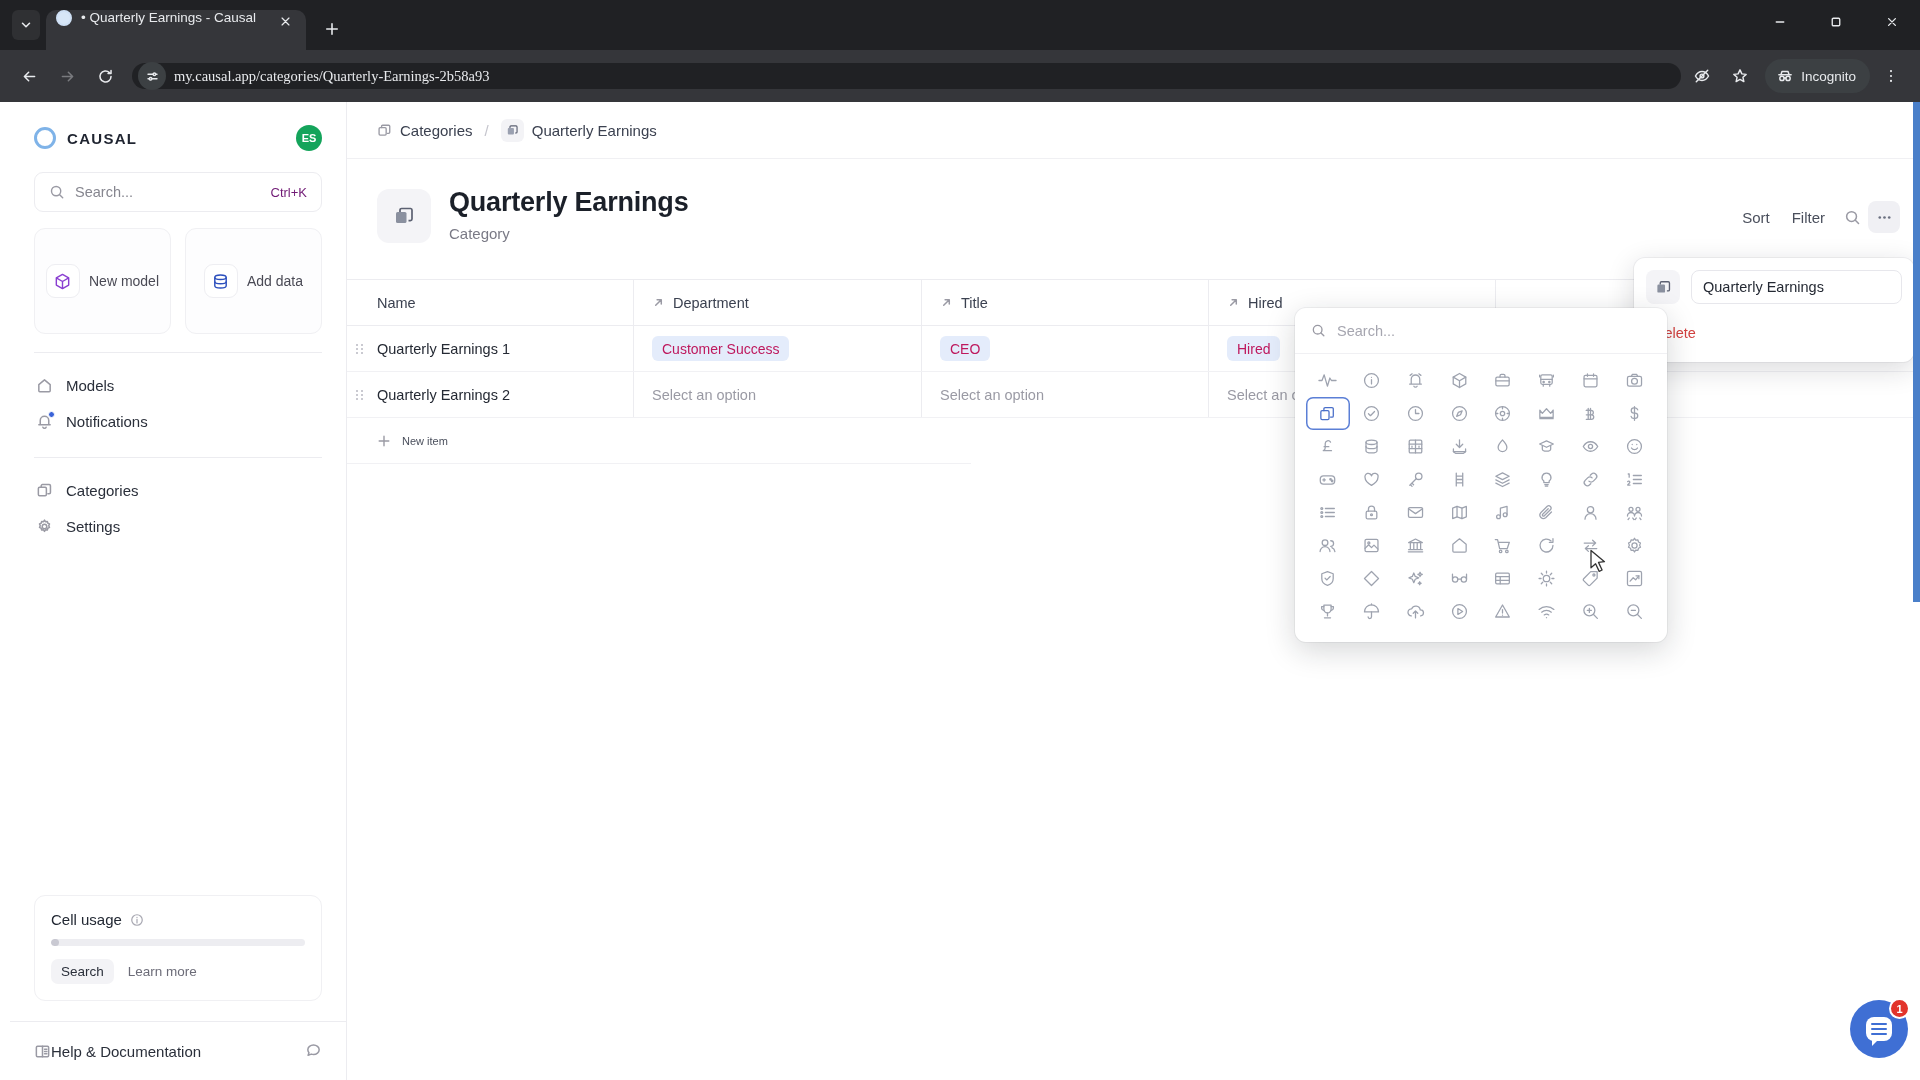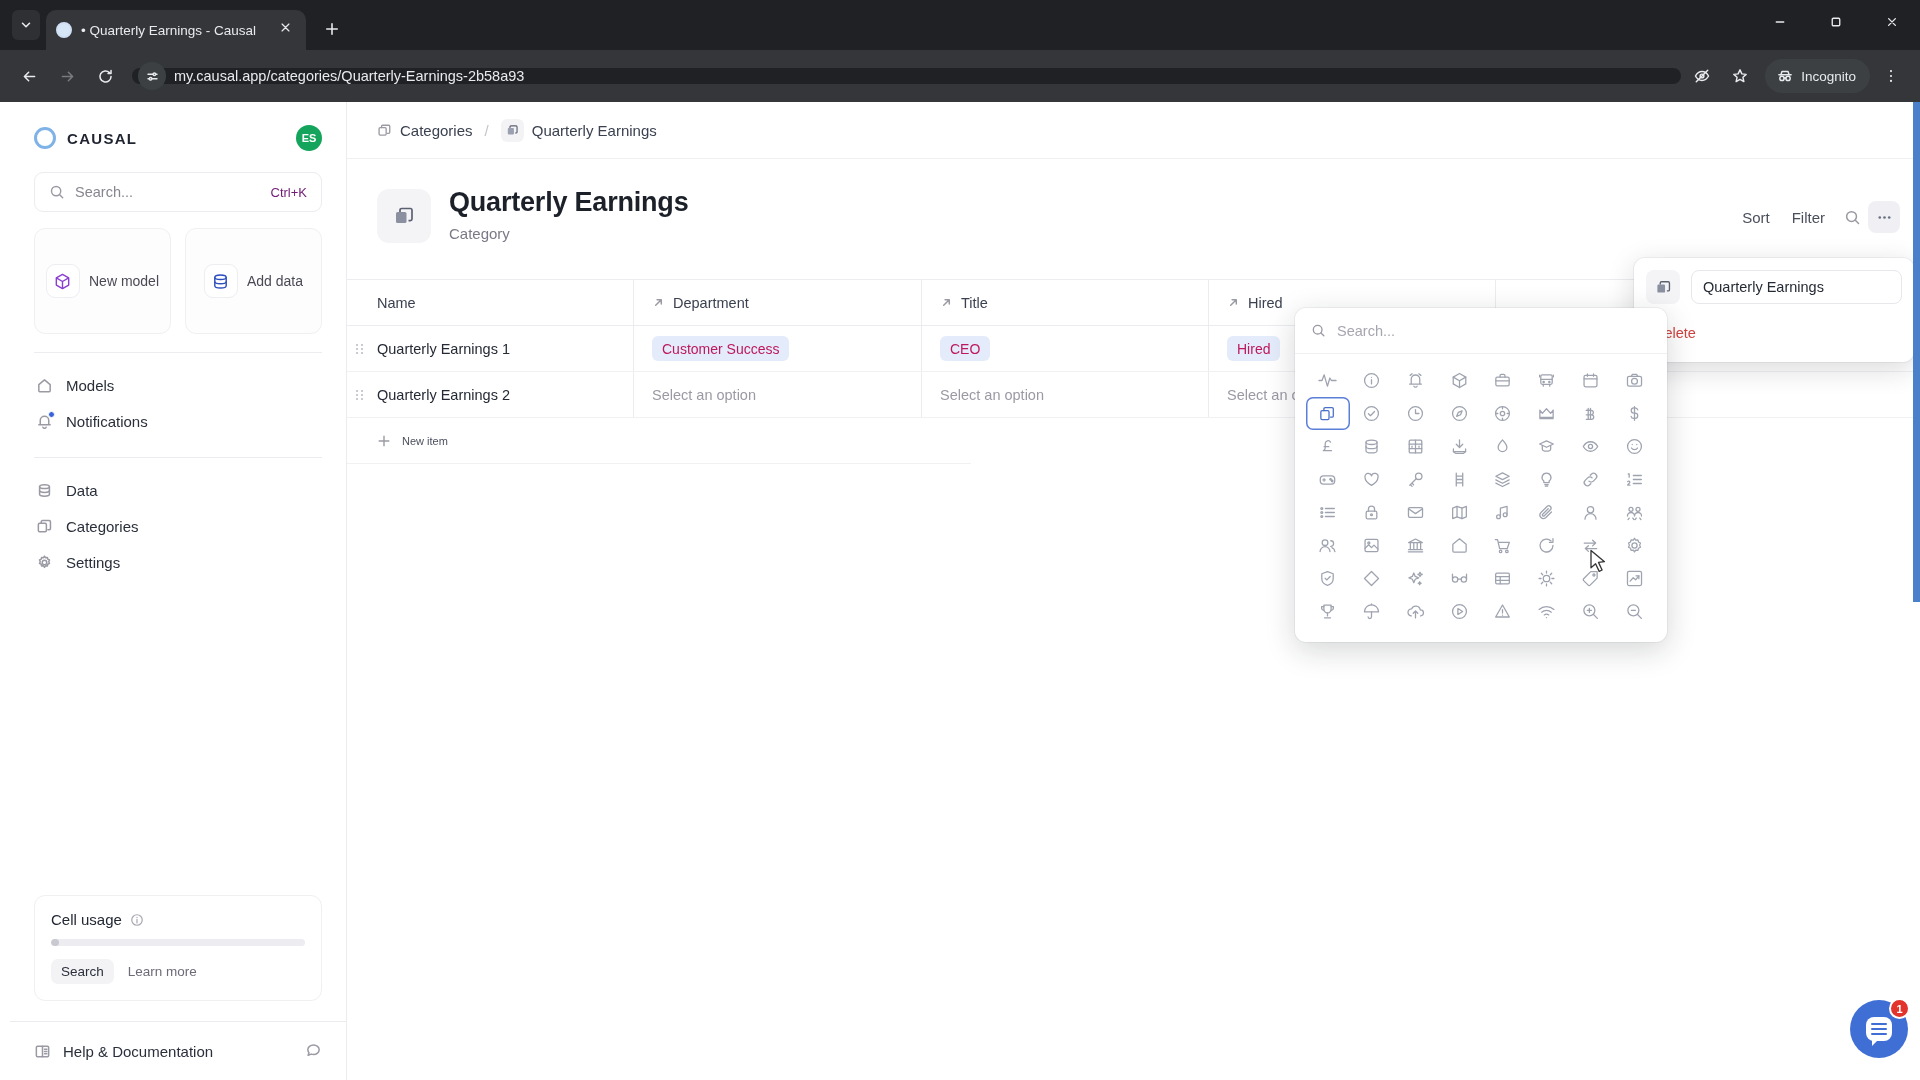--- a/index.html
+++ b/index.html
@@ -25,7 +25,7 @@
   .tab {
     height: 40px; min-width: 260px; max-width: 300px;
     background: #35363a; border-radius: 10px 10px 0 0;
-    display: flex; align-items: flex-end; padding: 12px 10px; gap: 9px;
+    display: flex; align-items: flex-start; padding: 0 10px; gap: 9px;
     position: relative; cursor: pointer;
   }
   .tab-favicon {

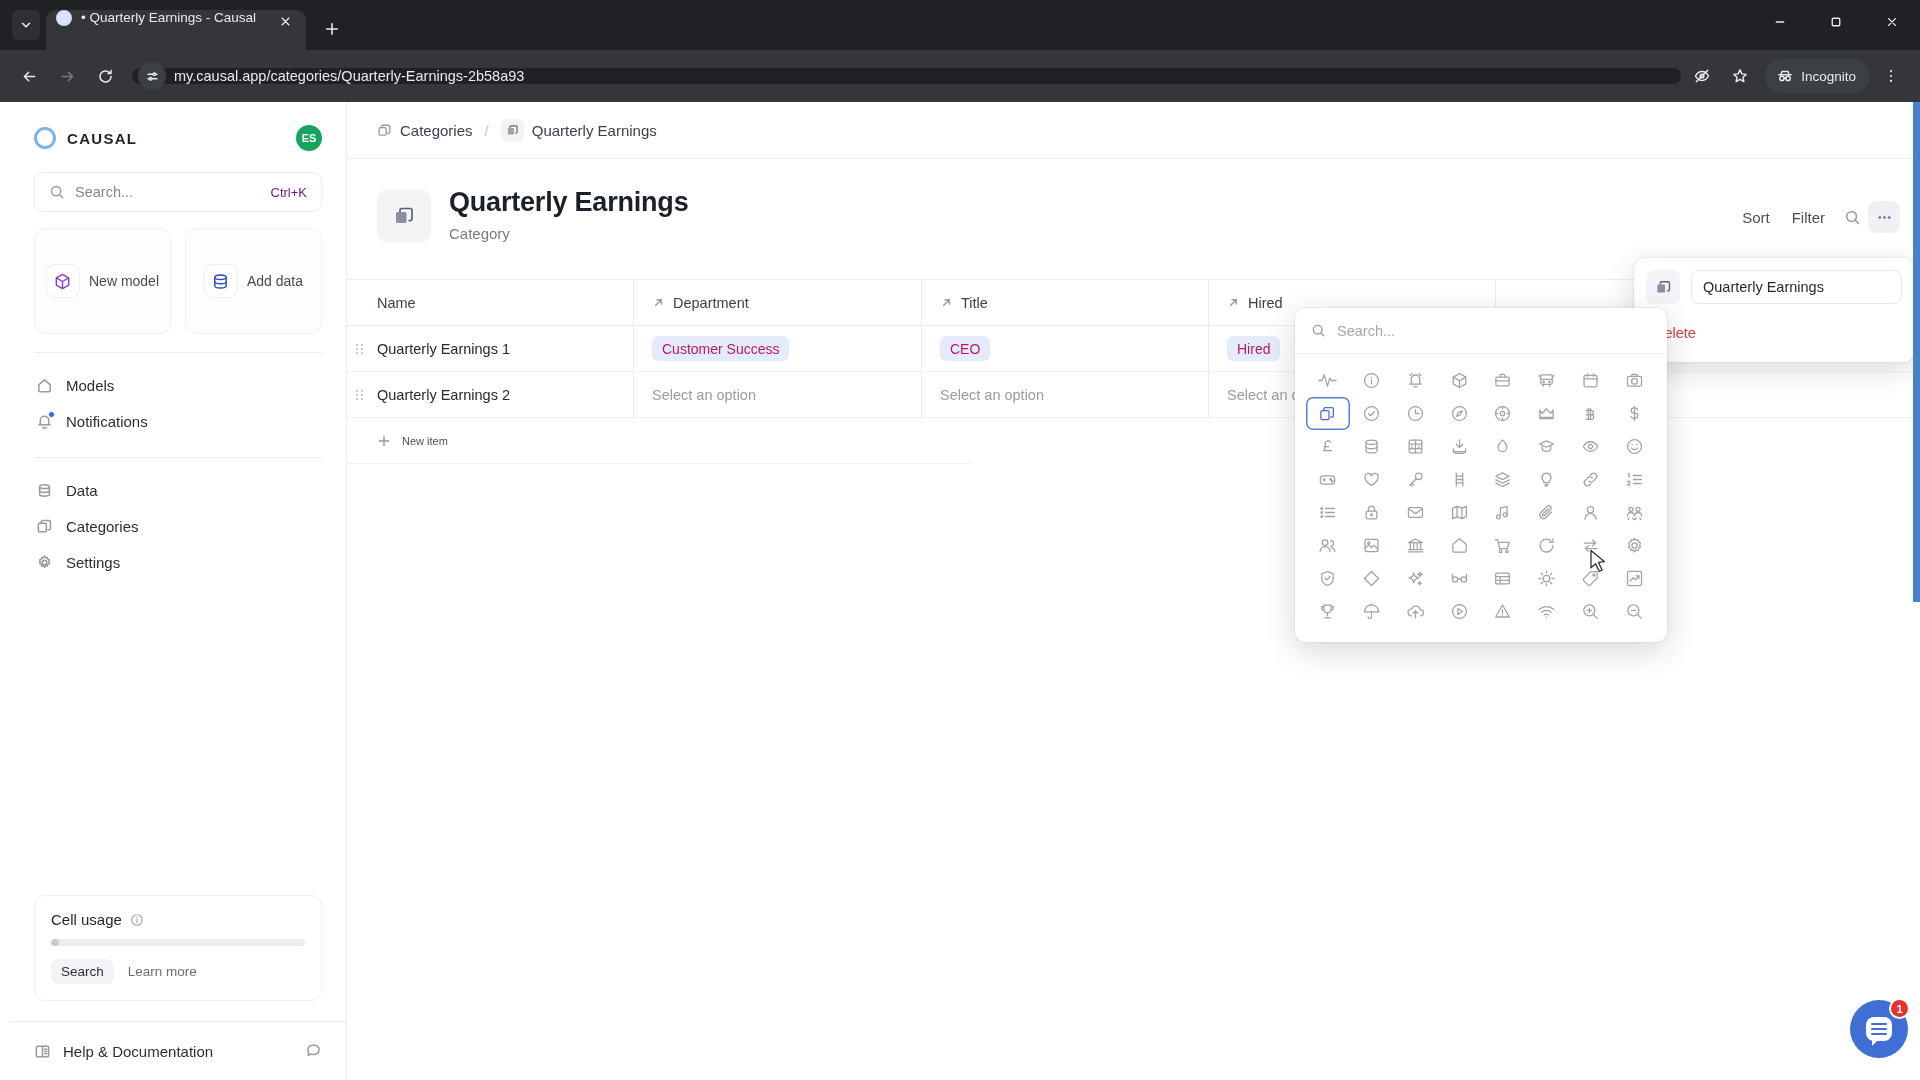--- a/index.html
+++ b/index.html
@@ -67,9 +67,9 @@
   .nav-btn svg { width: 17px; height: 17px; }
   .nav-btn.disabled { opacity: 0.38; }
   .omnibox {
-    flex: 1; height: 16px; background: #202124; border-radius: 17px;
+    flex: 1; height: 26px; background: #202124; border-radius: 17px;
     display: flex; align-items: center; padding: 0 8px 0 6px;
-    margin-left: 6px; gap: 8px; min-width: 0;
+    margin-left: 6px; gap: 8px; min-width: 0; font-family: Liberation Serif, serif;
   }
   .omni-icon {
     width: 28px; height: 28px; border-radius: 50%; background: #3c4043;

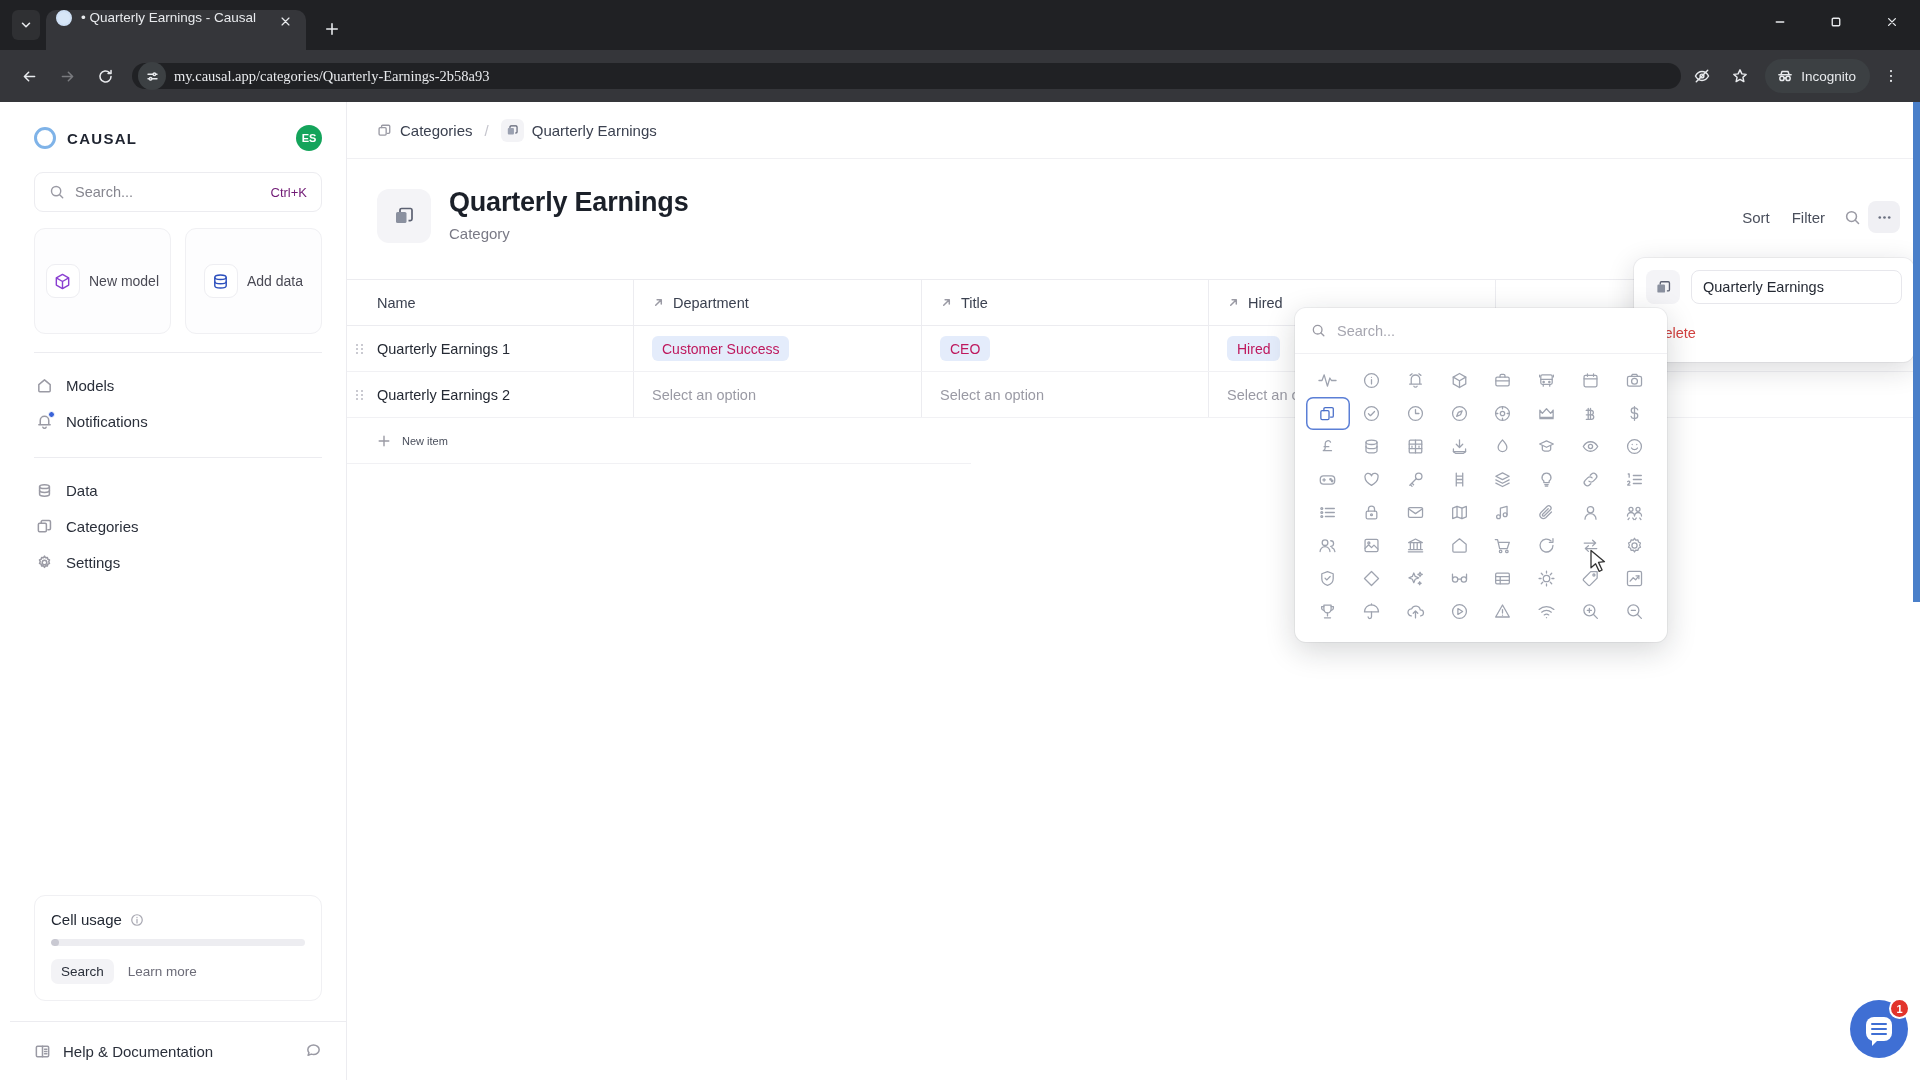--- a/index.html
+++ b/index.html
@@ -513,14 +513,6 @@
         </div>
         <div class="sb-divider"></div>
         <div class="sb-nav-gap"></div>
-        <div class="sb-item">
-          <svg class="ln" viewBox="0 0 18 18">
-            <ellipse cx="9" cy="5" rx="5.2" ry="2"></ellipse>
-              <path d="M3.8 5v8c0 1.1 2.3 2 5.2 2s5.2-.9 5.2-2V5"></path>
-              <path d="M3.8 9c0 1.1 2.3 2 5.2 2s5.2-.9 5.2-2"></path>
-          </svg>
-          <span>Data</span>
-        </div>
         <div class="sb-item">
           <svg class="ln" viewBox="0 0 18 18">
               <rect x="2.5" y="5.5" width="8.5" height="9" rx="1.3"></rect>

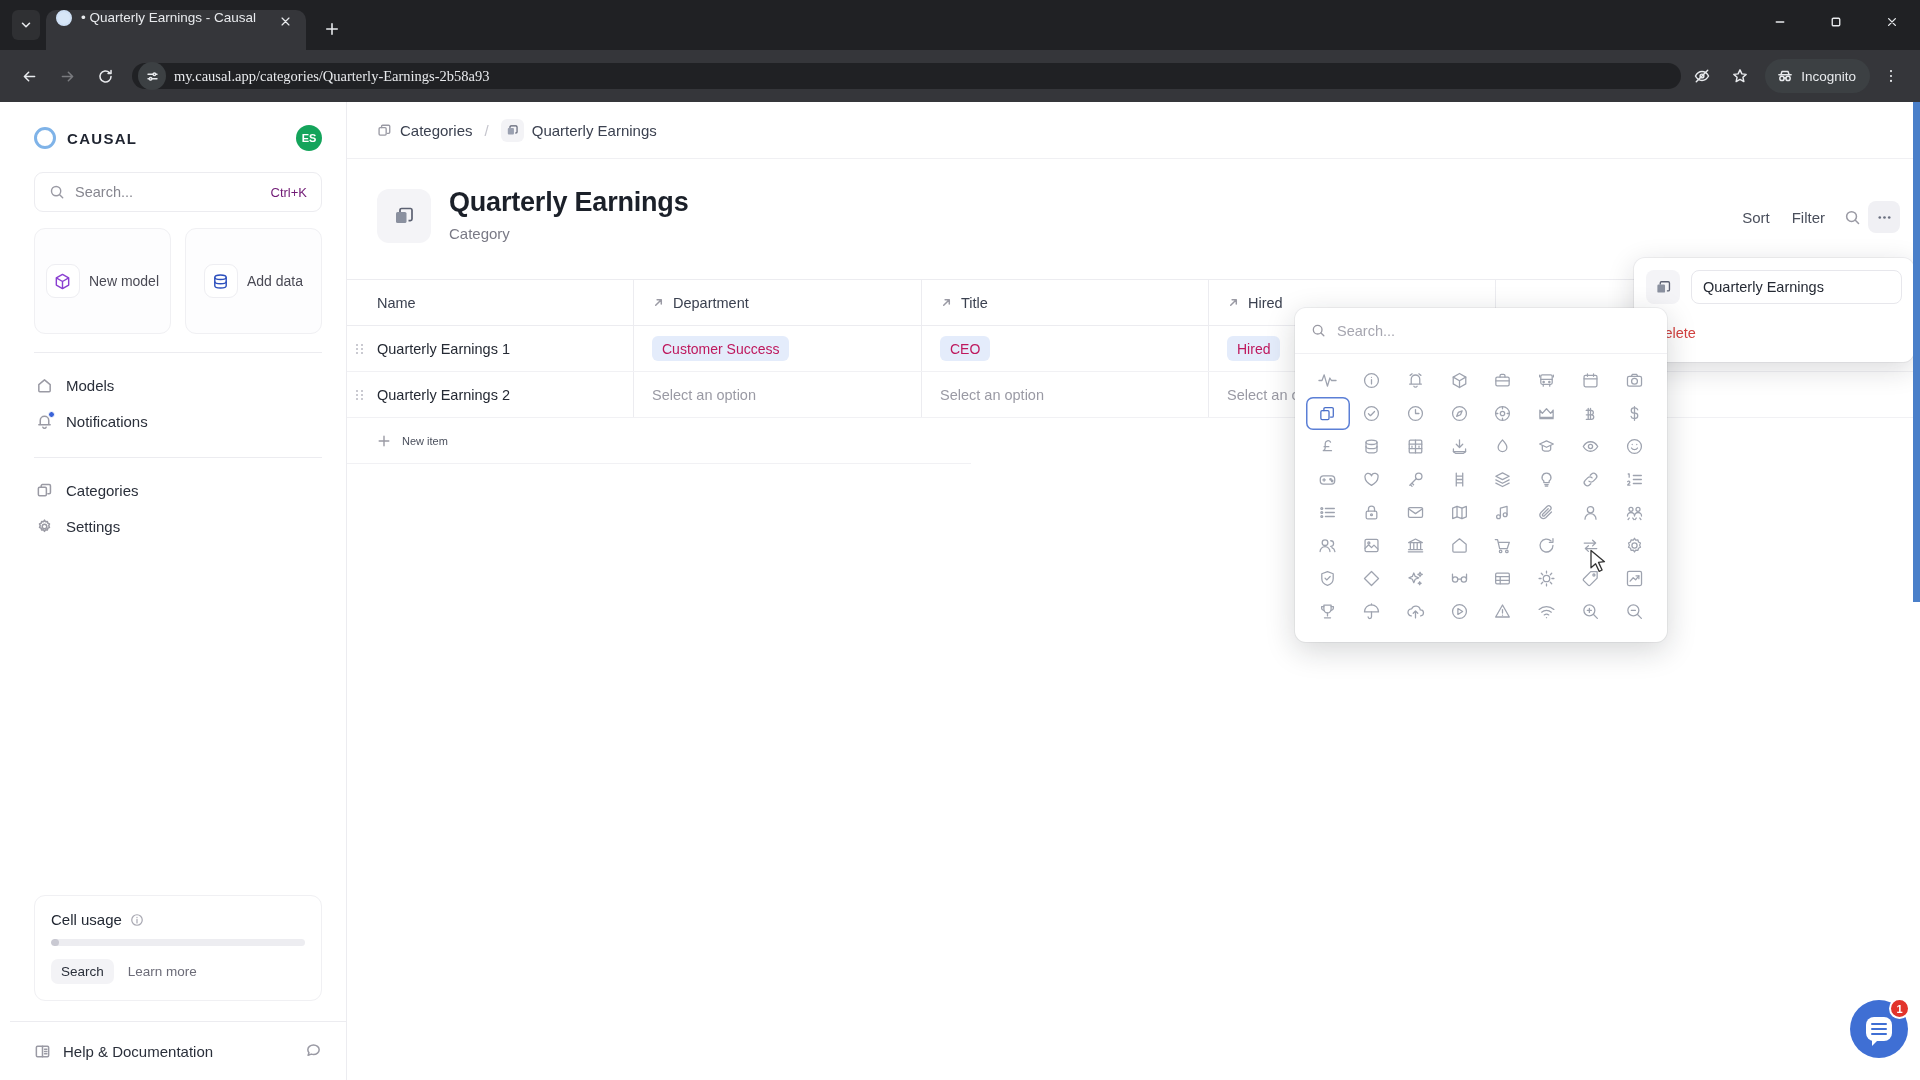--- a/index.html
+++ b/index.html
@@ -174,7 +174,7 @@
   }
   .sb-bottom-divider { height: 1px; background: #ececf0; margin-top: 20px; }
   .sb-help {
-    height: 58px; display: flex; align-items: center; padding: 0 24px; gap: 12px;
+    height: 58px; display: flex; align-items: center; padding: 0 24px; 
     cursor: pointer;
   }
   .sb-help svg { width: 17px; height: 17px; }

